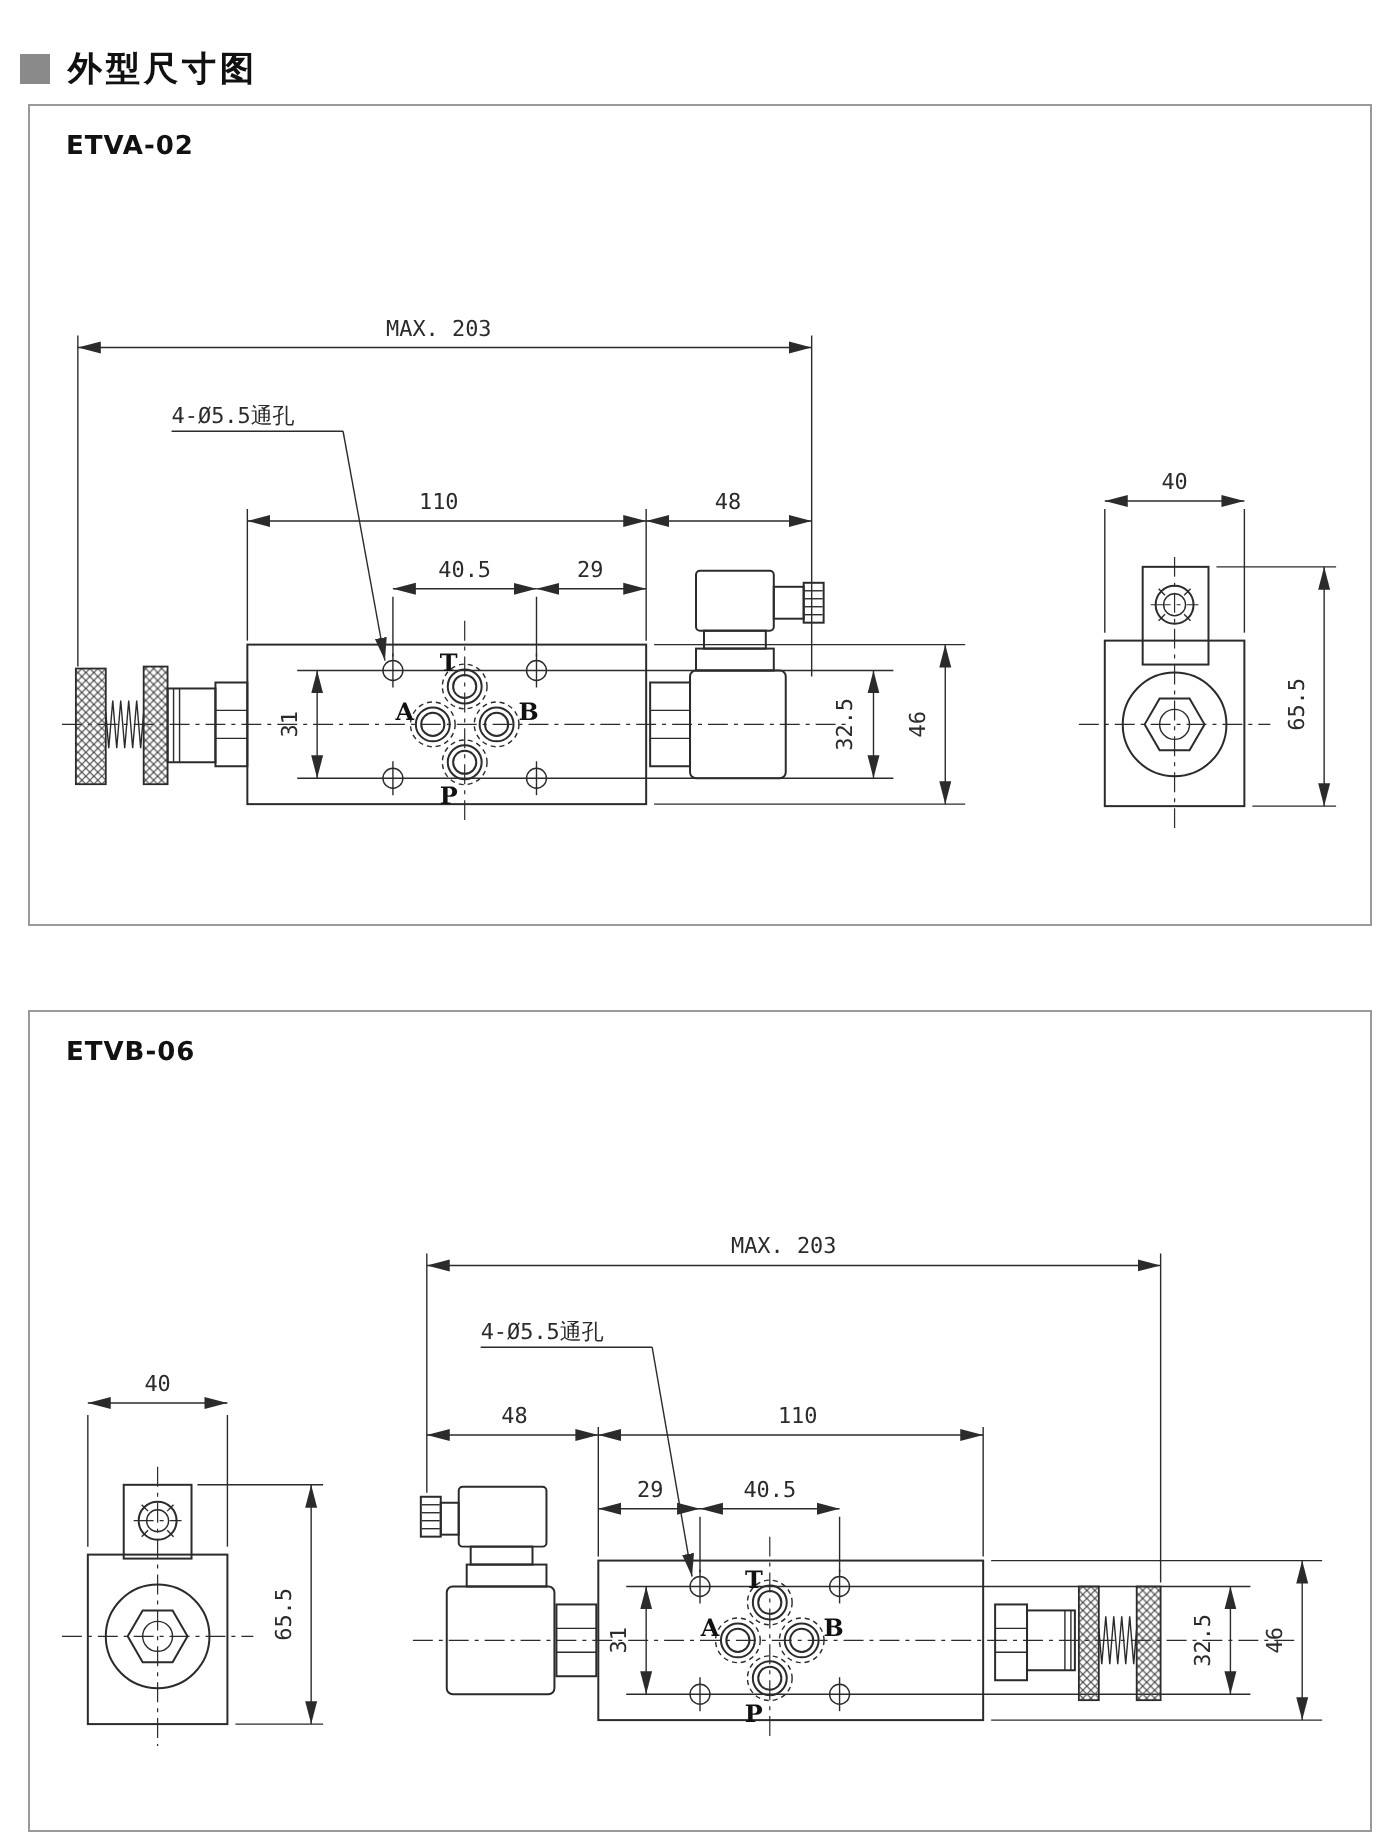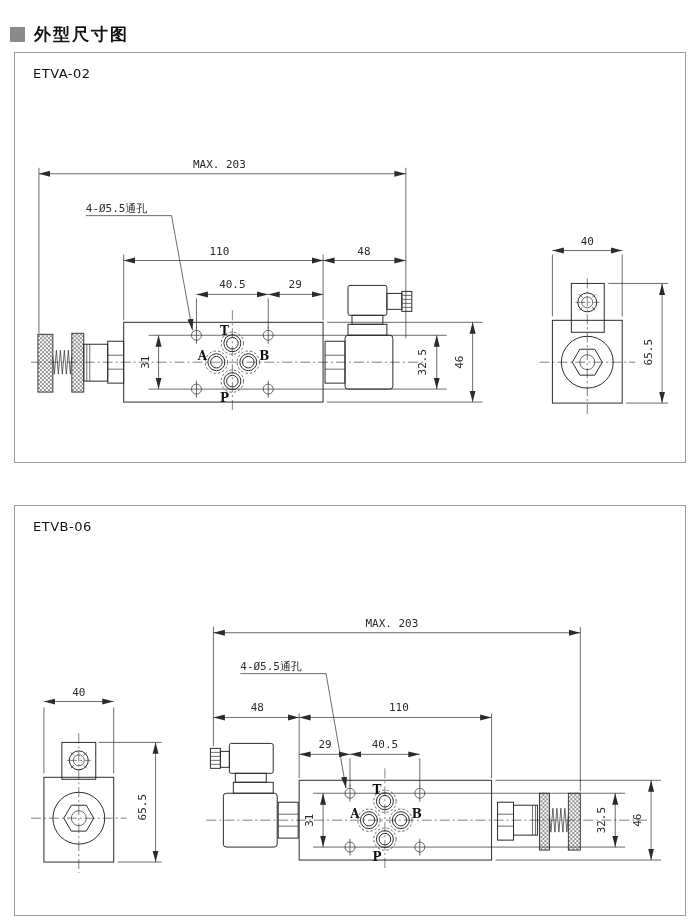--- a/index.html
+++ b/index.html
@@ -10,7 +10,7 @@
   .panel{position:absolute;left:14px;width:670px;height:409px;border:1px solid #9a9a9a;background:#fff;}
   .panel-a{top:52px;}
   .panel-b{top:505px;}
-  .model-label{position:absolute;left:18px;top:13px;font-size:13px;font-weight:normal;color:#111;letter-spacing:.5px;}
+  .model-label{position:absolute;left:18px;top:13px;font-size:13px;font-weight:bold;color:#111;letter-spacing:.5px;}
   .drawing{position:absolute;left:0;top:0;}
   
   .ln{stroke:#2b2b2b;stroke-width:1;fill:none;}

